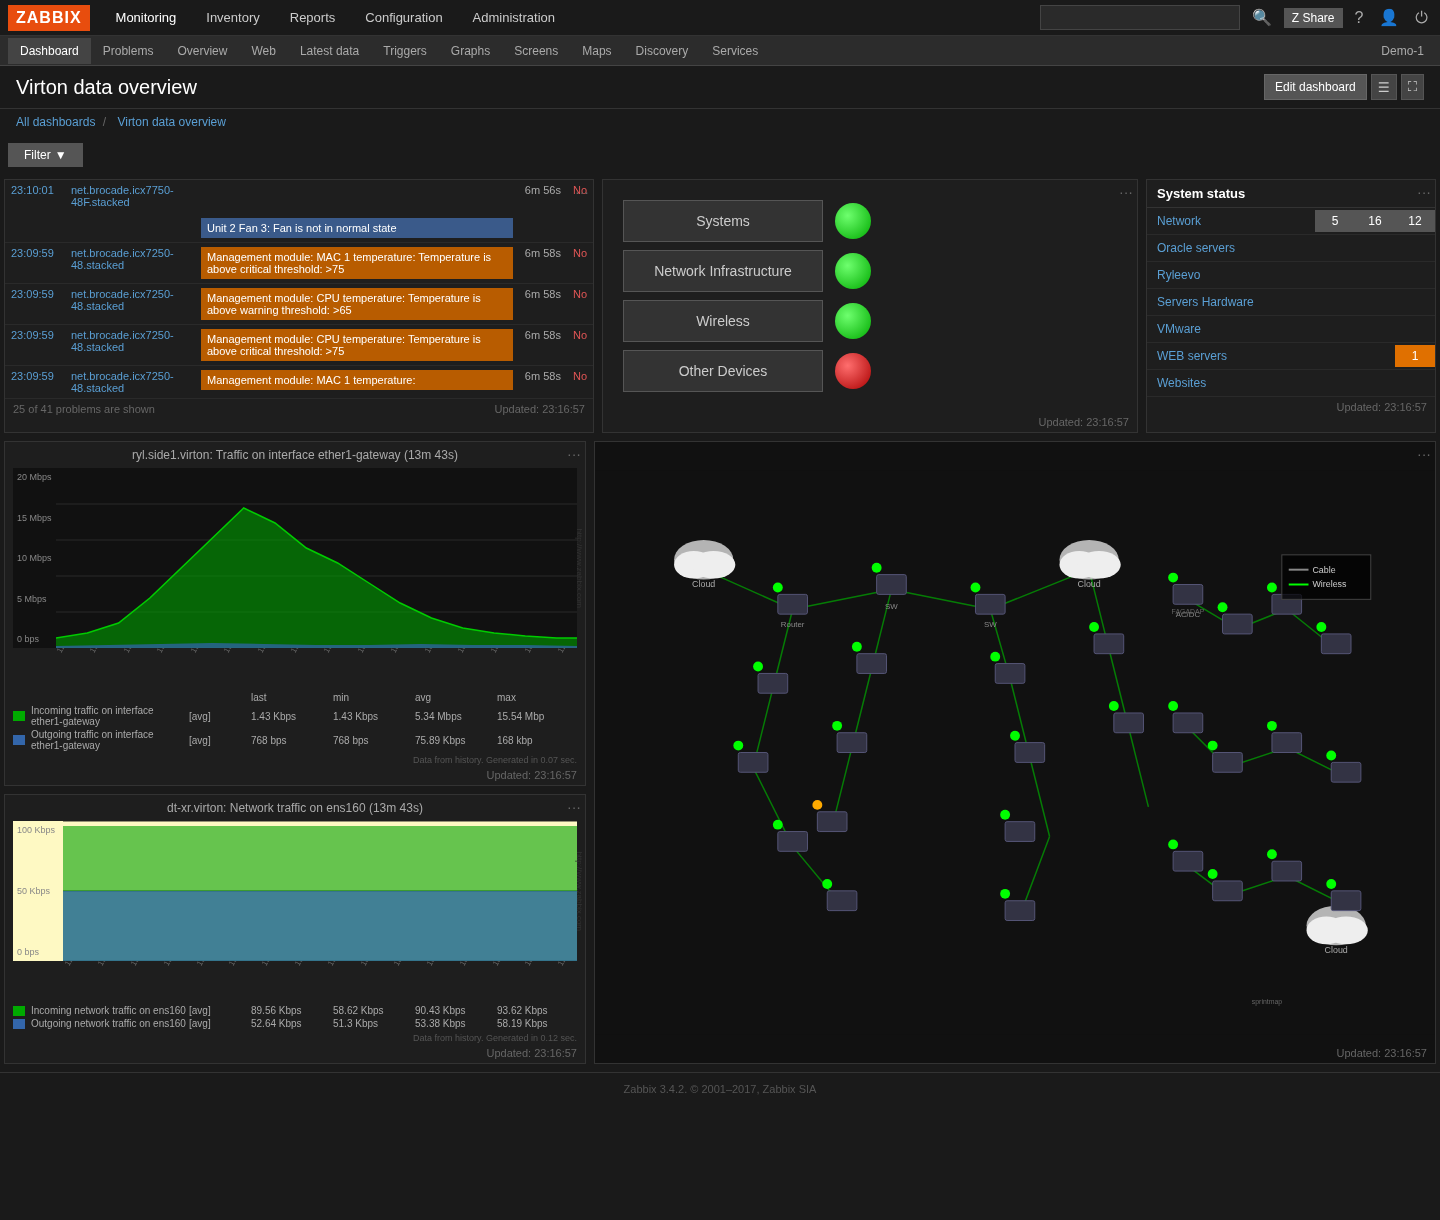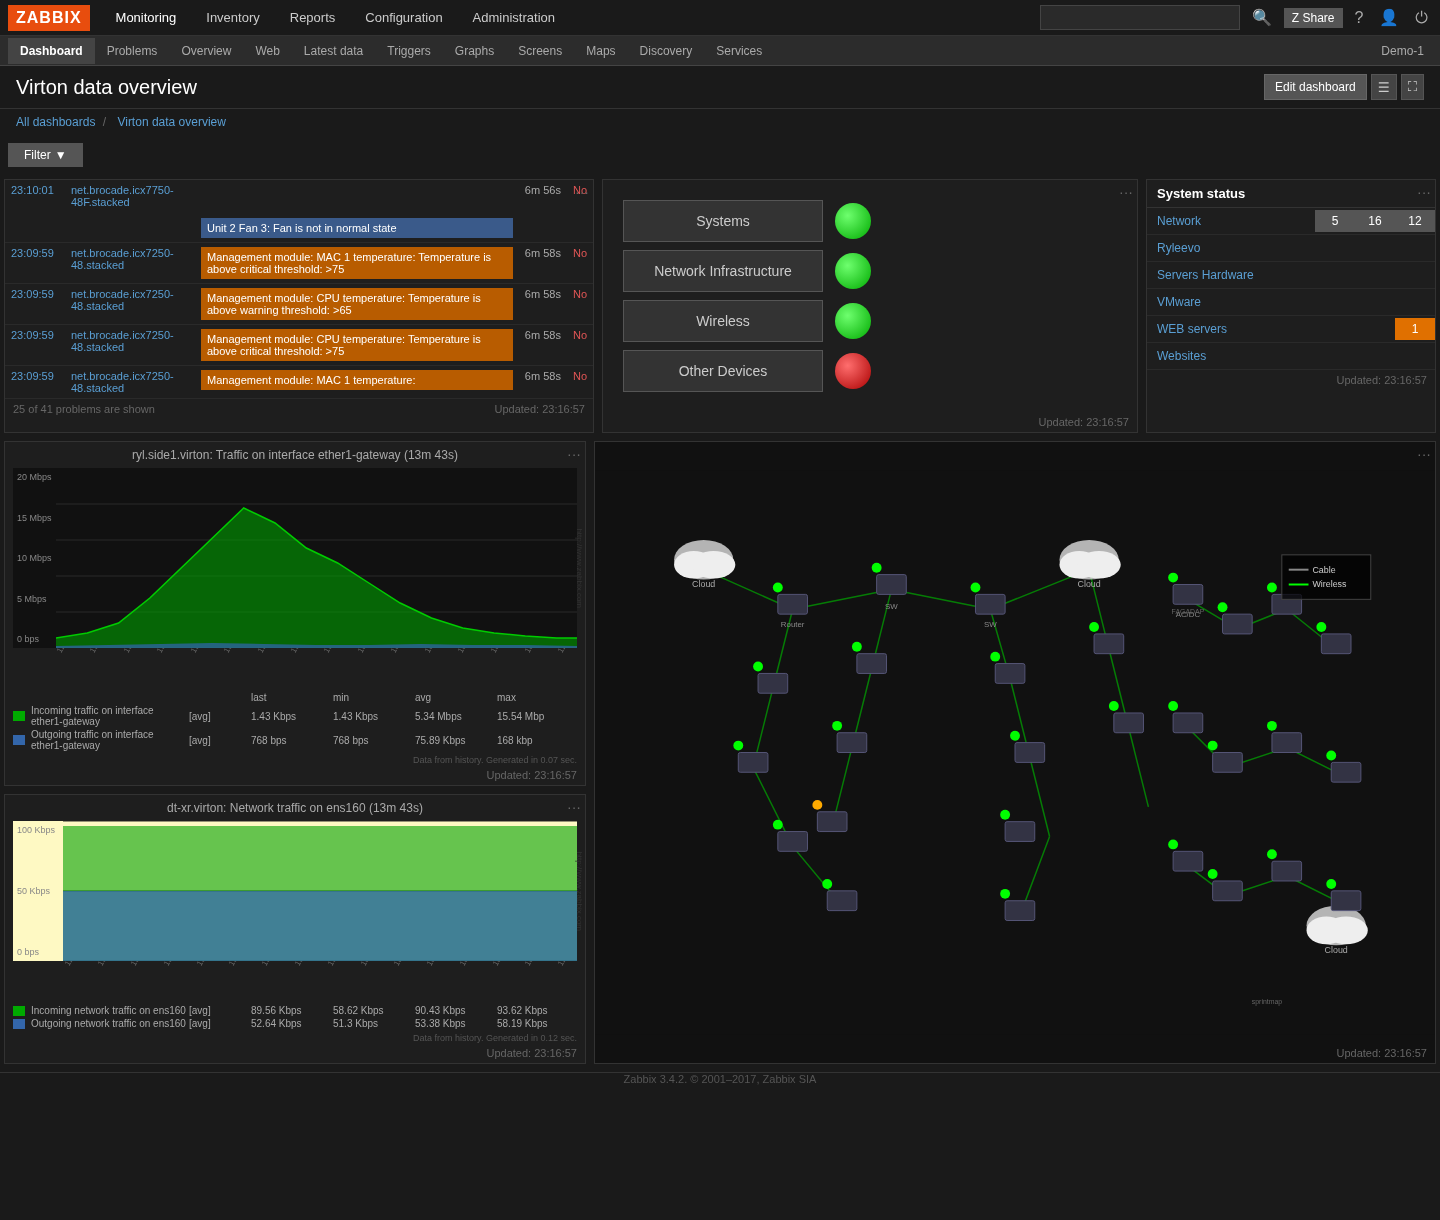--- a/index.html
+++ b/index.html
@@ -19,7 +19,7 @@
     
     .sub-nav { background: #2c2c2c; display: flex; align-items: center; height: 30px; padding: 0 8px; border-bottom: 1px solid #444; }
     .sub-nav-item { color: #aaa; padding: 6px 12px; cursor: pointer; font-size: 12px; }
-    .sub-nav-item.active { color: #fff; background: #444; font-weight: bold; }
+    .sub-nav-item.active { color: #fff; background: #444; }
     .user-label { margin-left: auto; color: #aaa; font-size: 12px; padding-right: 8px; }
 
     

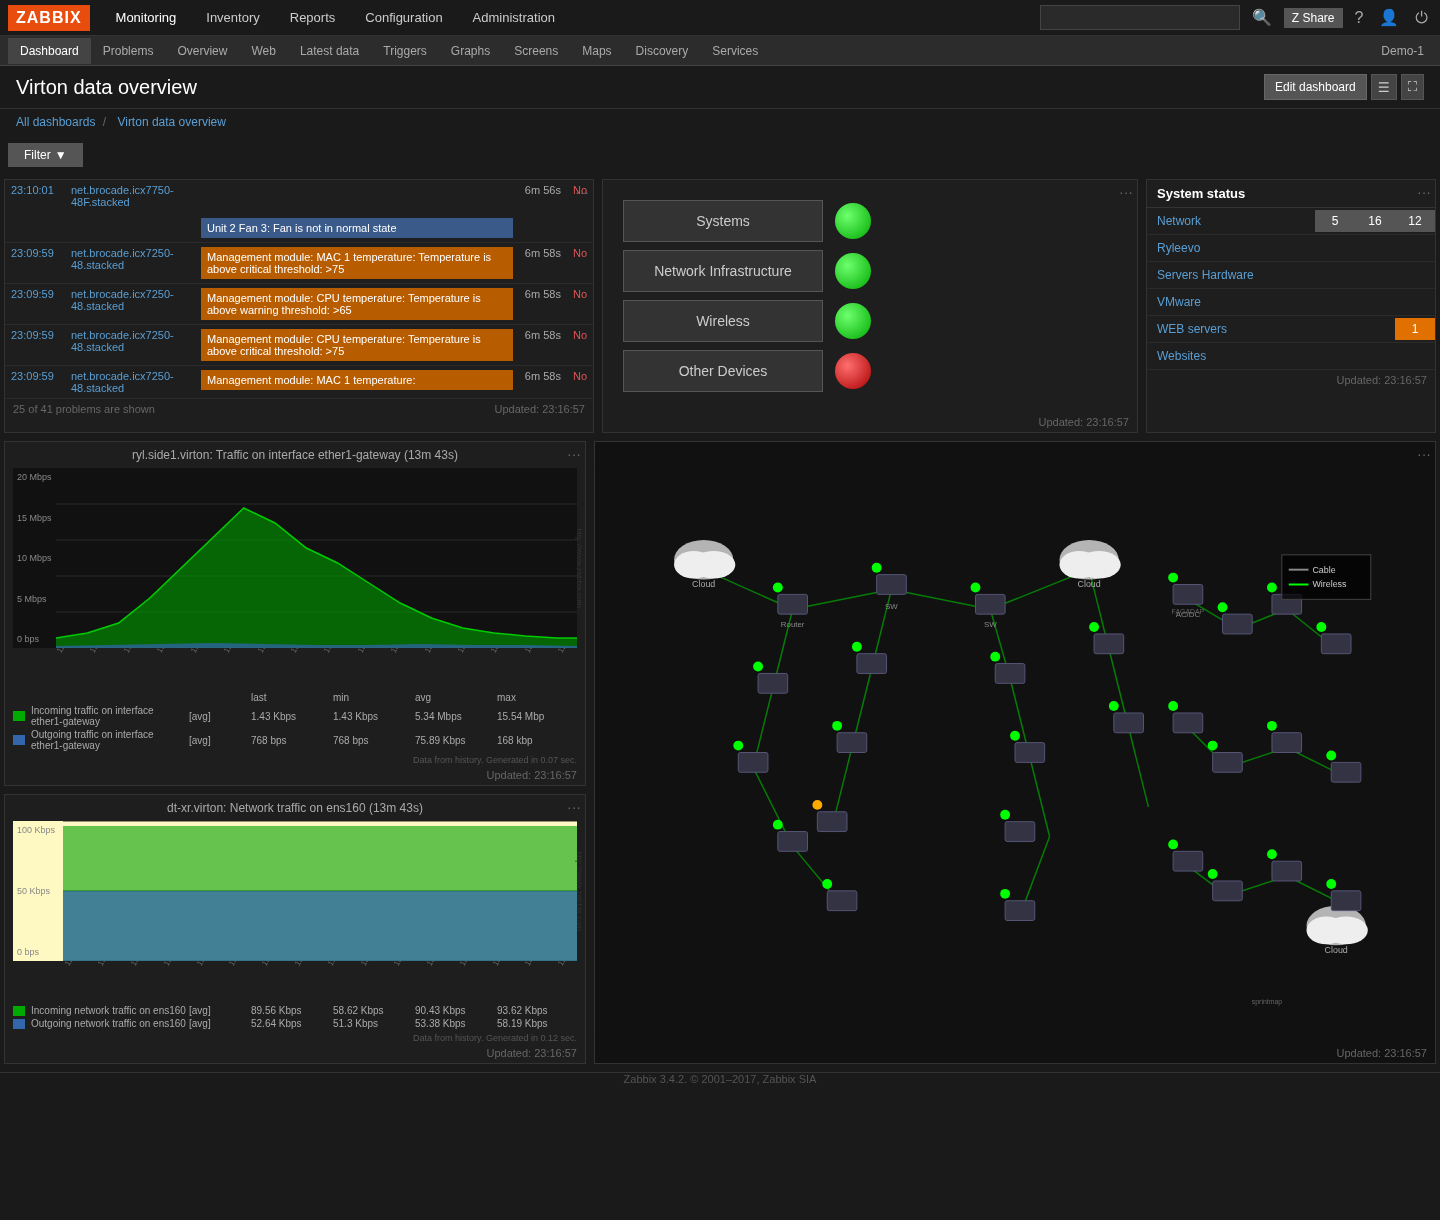--- a/index.html
+++ b/index.html
@@ -231,6 +231,9 @@
         <div class="ss-badge ss-badge-gray">12</div>
       </div>
       <div class="ss-row">
+        <div class="ss-name">Oracle servers</div>
+      </div>
+      <div class="ss-row">
         <div class="ss-name">Ryleevo</div>
       </div>
       <div class="ss-row">

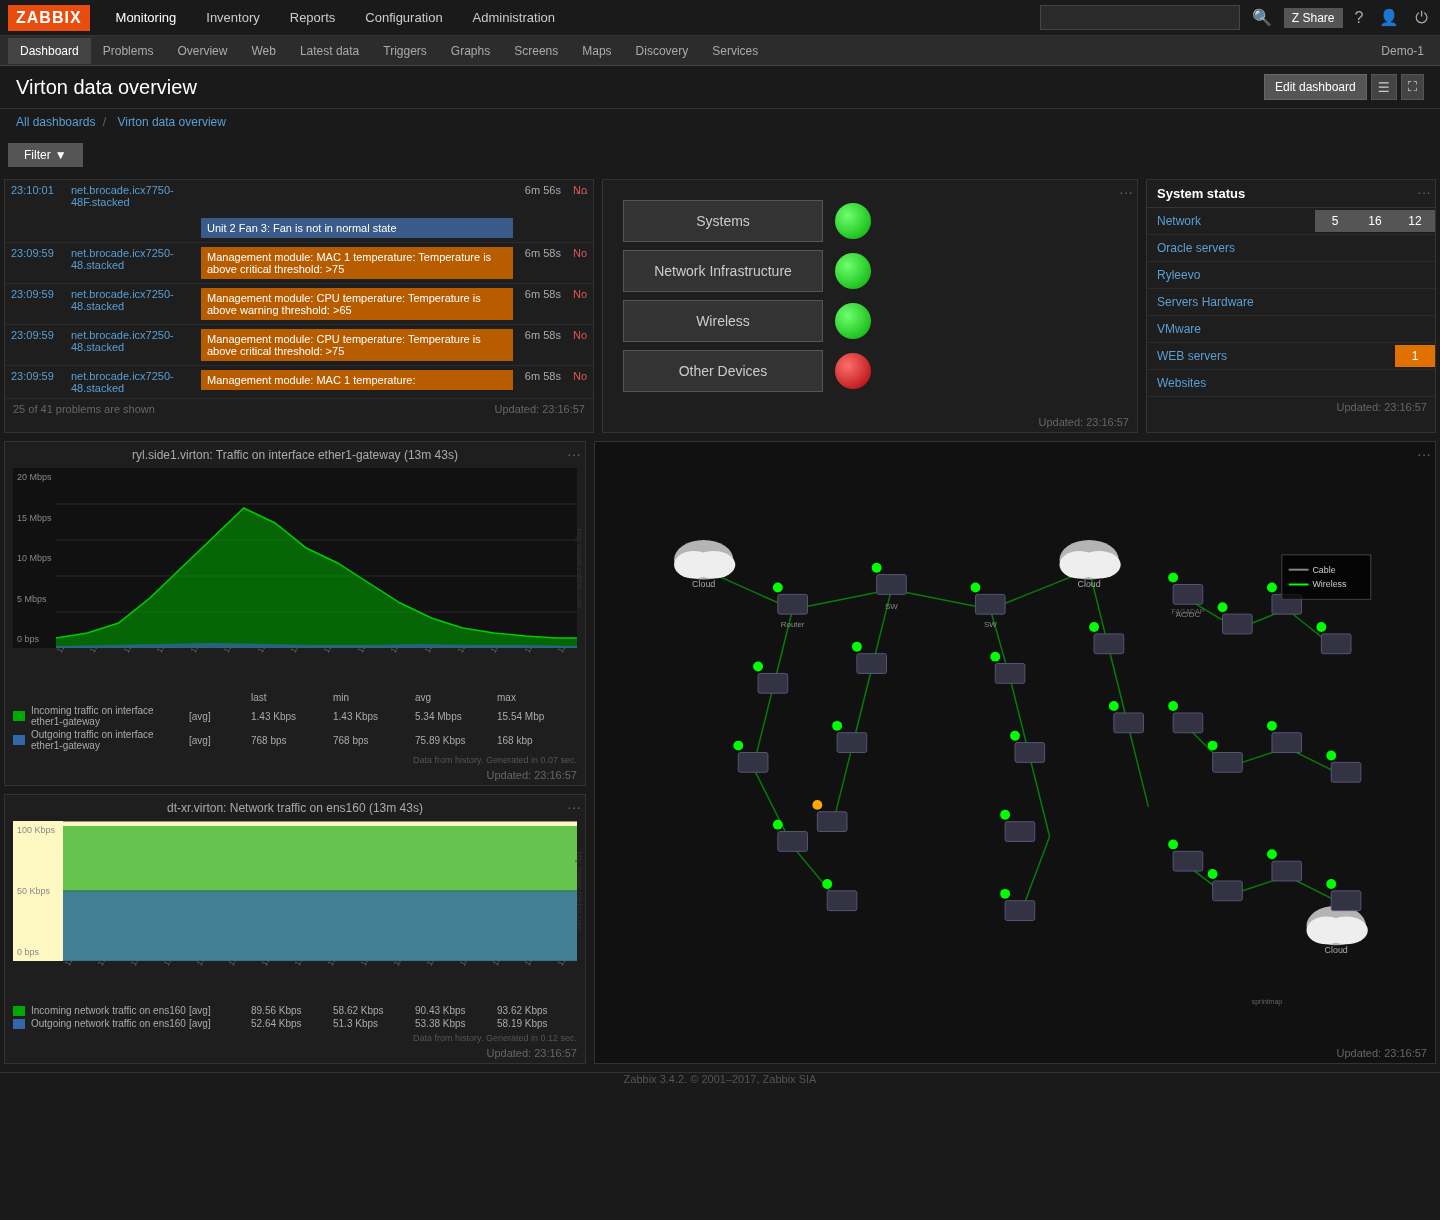--- a/index.html
+++ b/index.html
@@ -71,7 +71,7 @@
     .data-note { color: #555; font-size: 9px; text-align: right; padding: 0 8px; }
 
     
-    .page-footer { background: #1a1a1a; border-top: 1px solid #333; text-align: center; color: #555; font-size: 11px; margin-top: 4px; }
+    .page-footer { background: #1a1a1a; border-top: 1px solid #333; text-align: center; padding: 10px; color: #555; font-size: 11px; margin-top: 4px; }
 
     
     .graph-grid-line { stroke: #2a2a2a; stroke-width: 1; }

